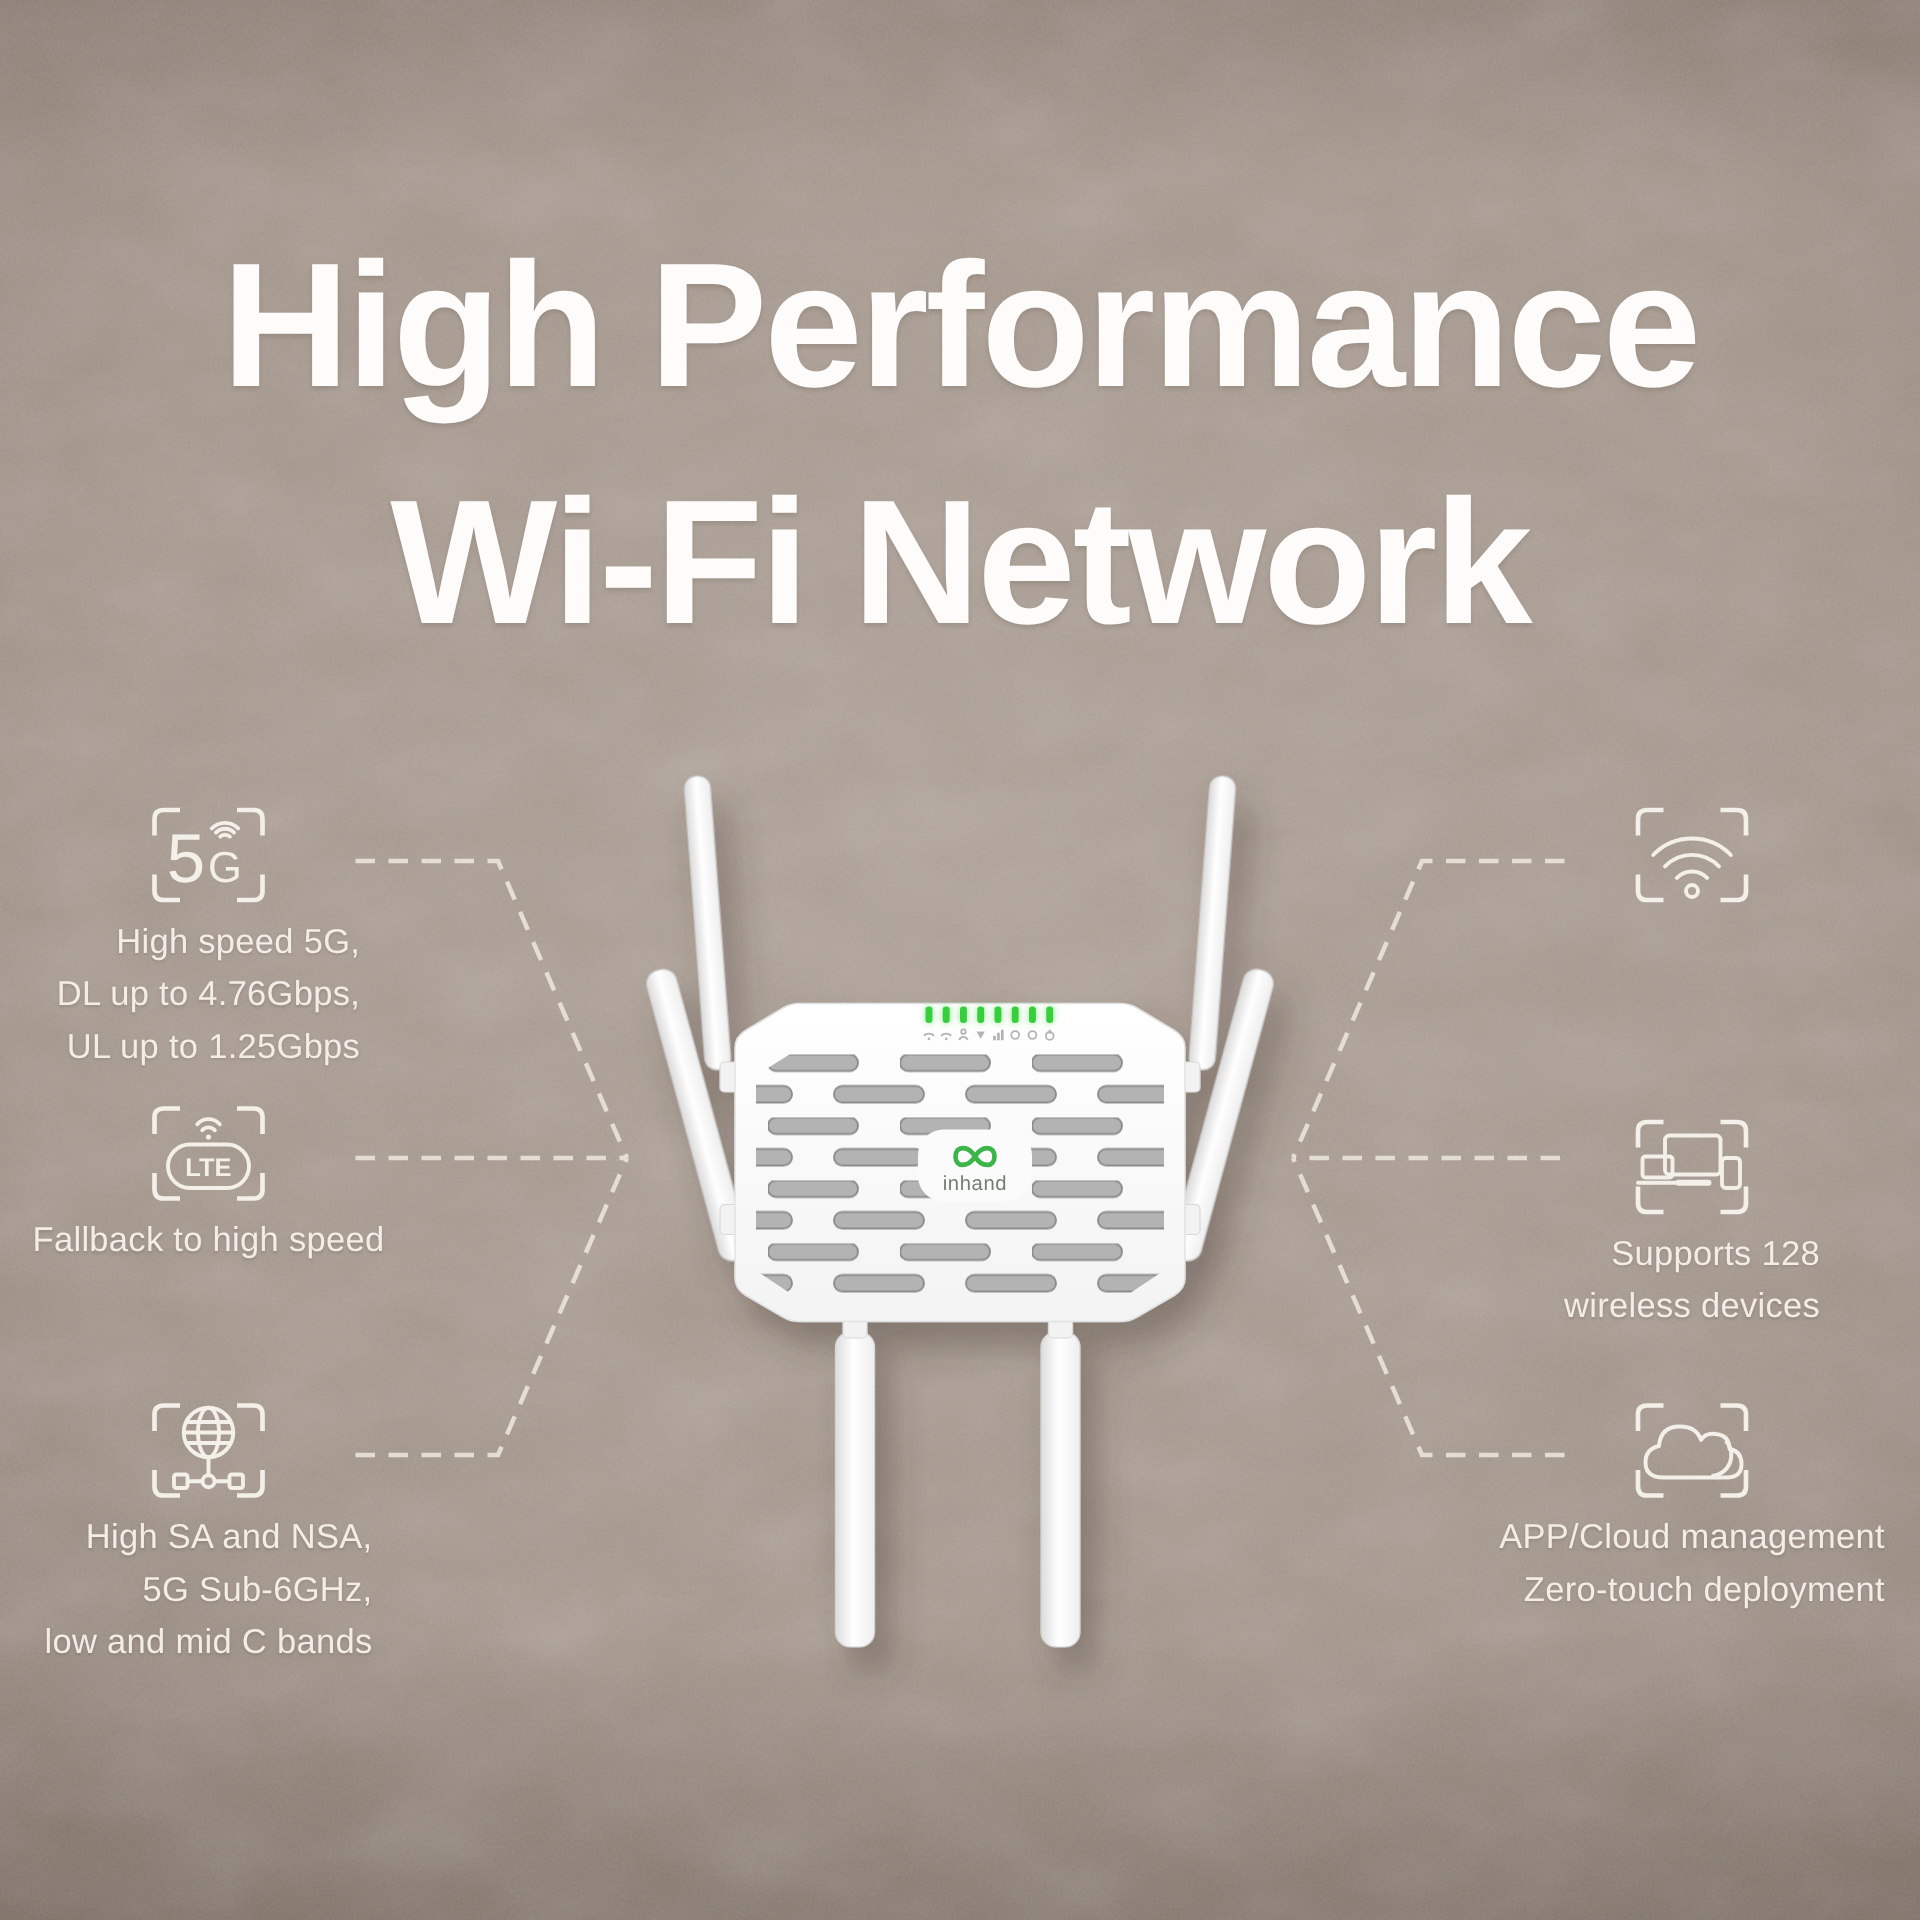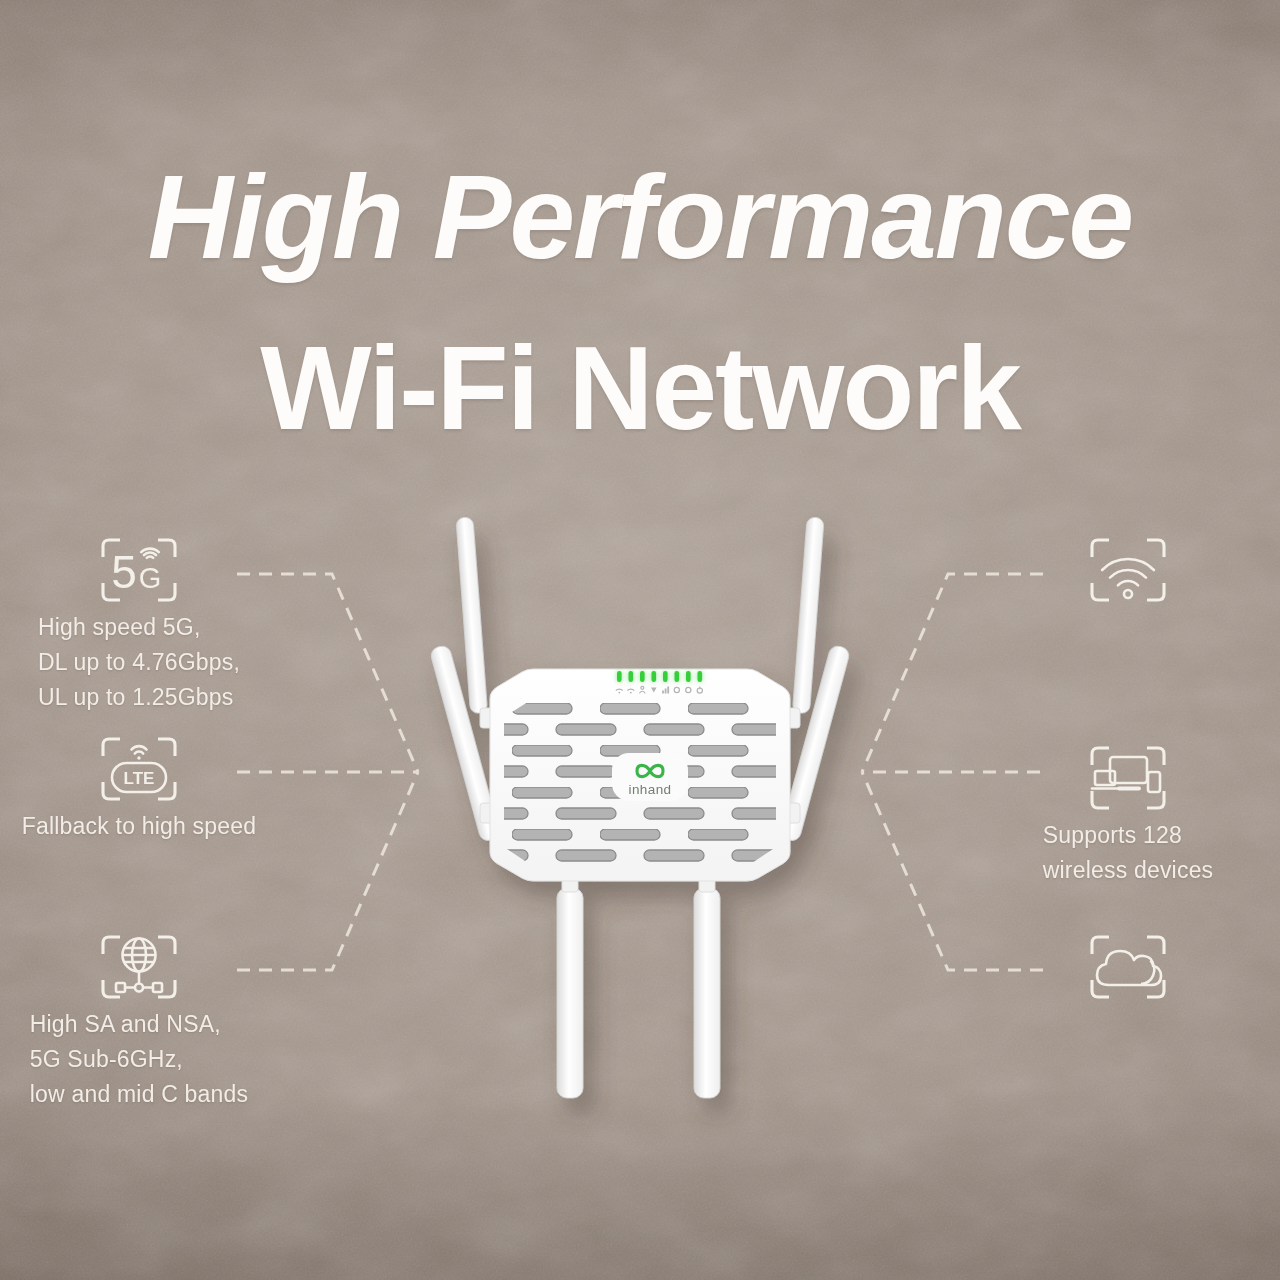--- a/index.html
+++ b/index.html
@@ -21,7 +21,7 @@
     color:#fdfcfa;font-weight:700;font-size:118px;line-height:1;letter-spacing:-2px;
     text-shadow:0 2px 3px rgba(80,65,55,.18);
   }
-  .title.l1{top:158px;font-style:italic;}
+  .title.l1{top:158px;}
   .title.l2{top:329px;}
   .callout{position:absolute;width:320px;display:flex;flex-direction:column;align-items:center;}
   .callout .txt{

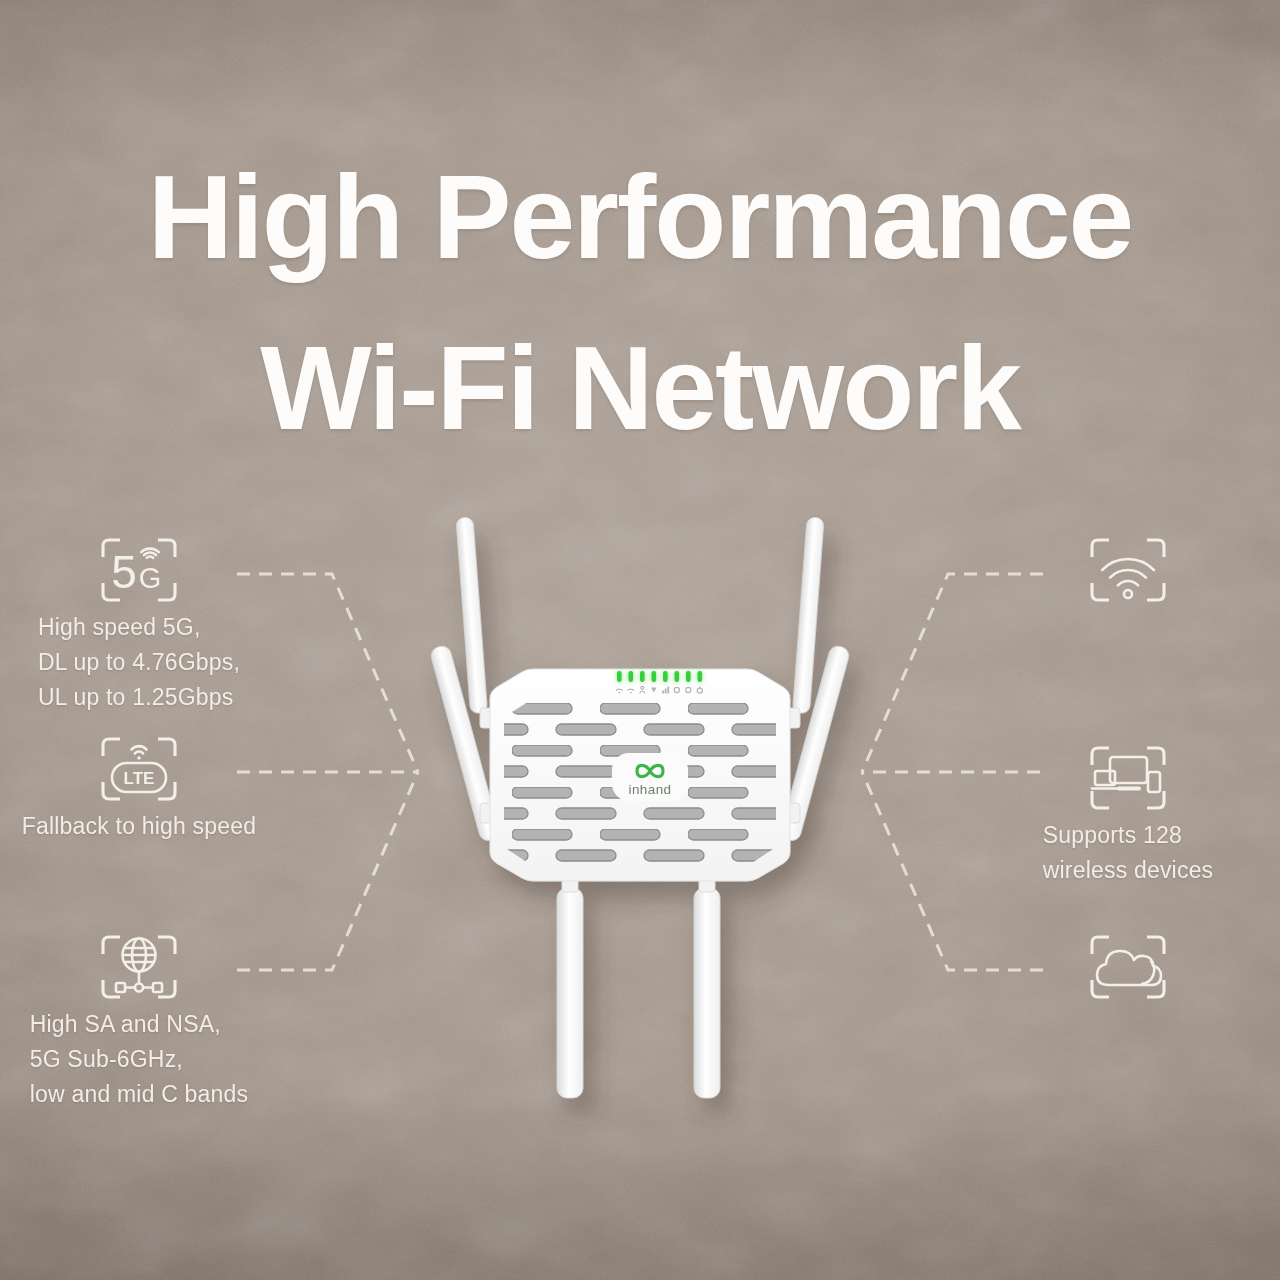--- a/index.html
+++ b/index.html
@@ -22,7 +22,7 @@
     text-shadow:0 2px 3px rgba(80,65,55,.18);
   }
   .title.l1{top:158px;}
-  .title.l2{top:329px;}
+  .title.l2{top:316px;}
   .callout{position:absolute;width:320px;display:flex;flex-direction:column;align-items:center;}
   .callout .txt{
     margin-top:7px;text-align:left;color:#f2ede7;font-size:23px;line-height:35px;

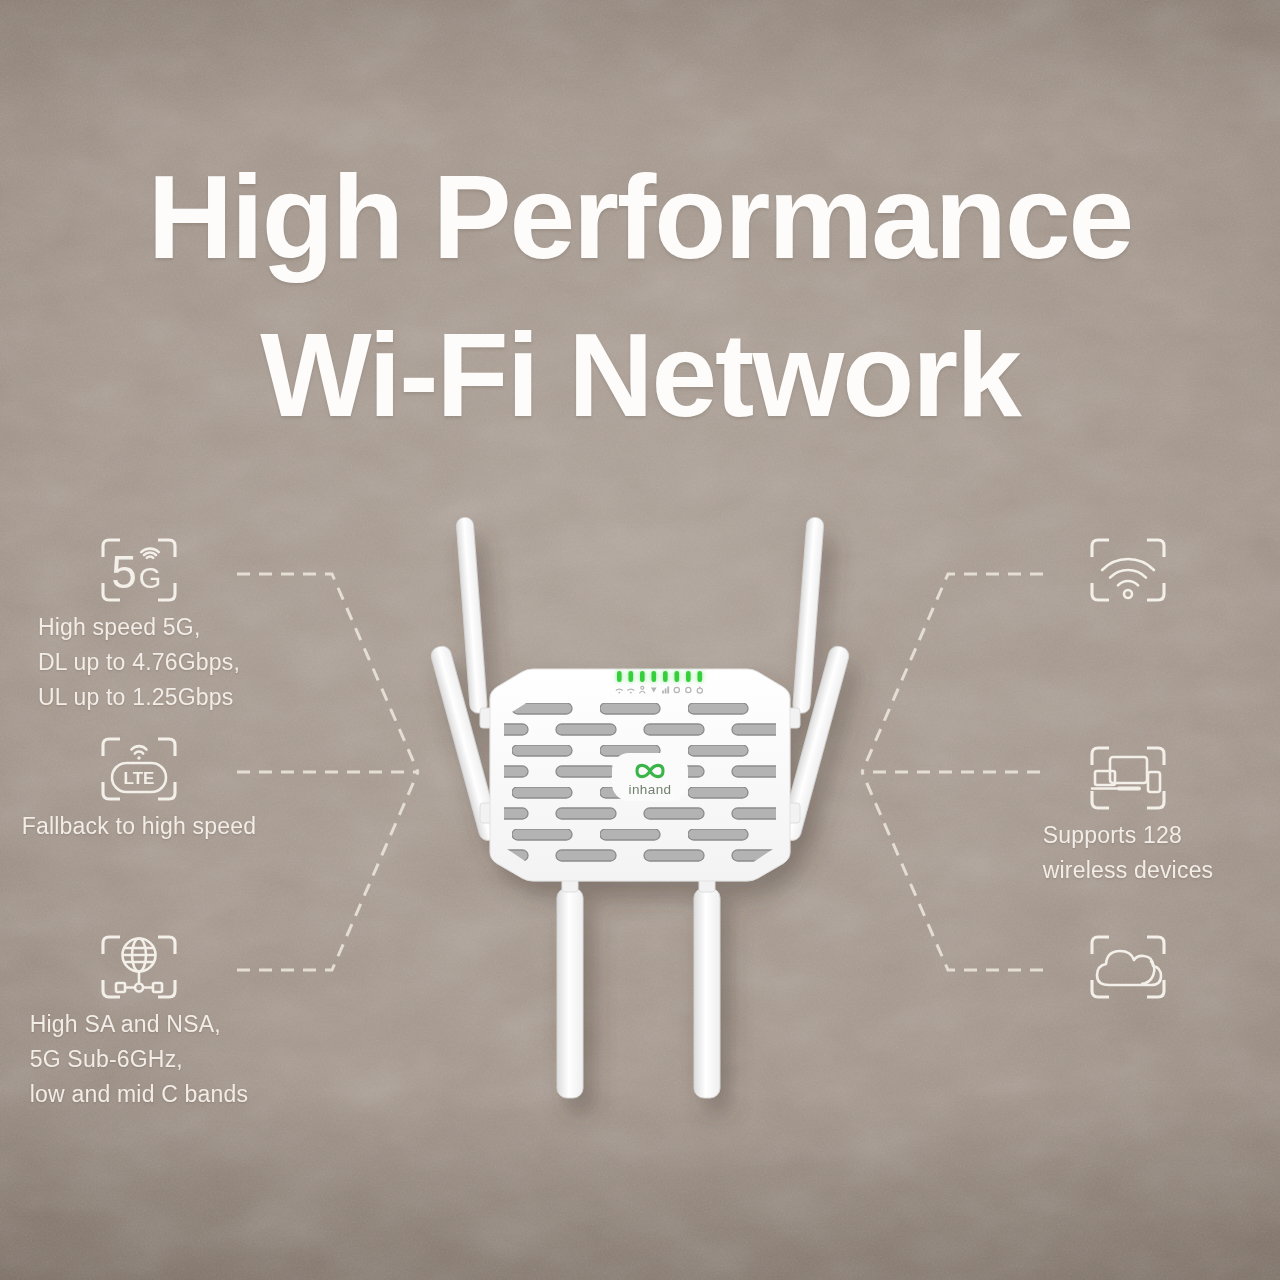--- a/index.html
+++ b/index.html
@@ -25,7 +25,7 @@
   .title.l2{top:316px;}
   .callout{position:absolute;width:320px;display:flex;flex-direction:column;align-items:center;}
   .callout .txt{
-    margin-top:7px;text-align:left;color:#f2ede7;font-size:23px;line-height:35px;
+    margin-top:7px;text-align:right;color:#f2ede7;font-size:23px;line-height:35px;
     letter-spacing:.2px;text-shadow:0 1px 2px rgba(80,65,55,.22);
   }
   .ic{display:block;}

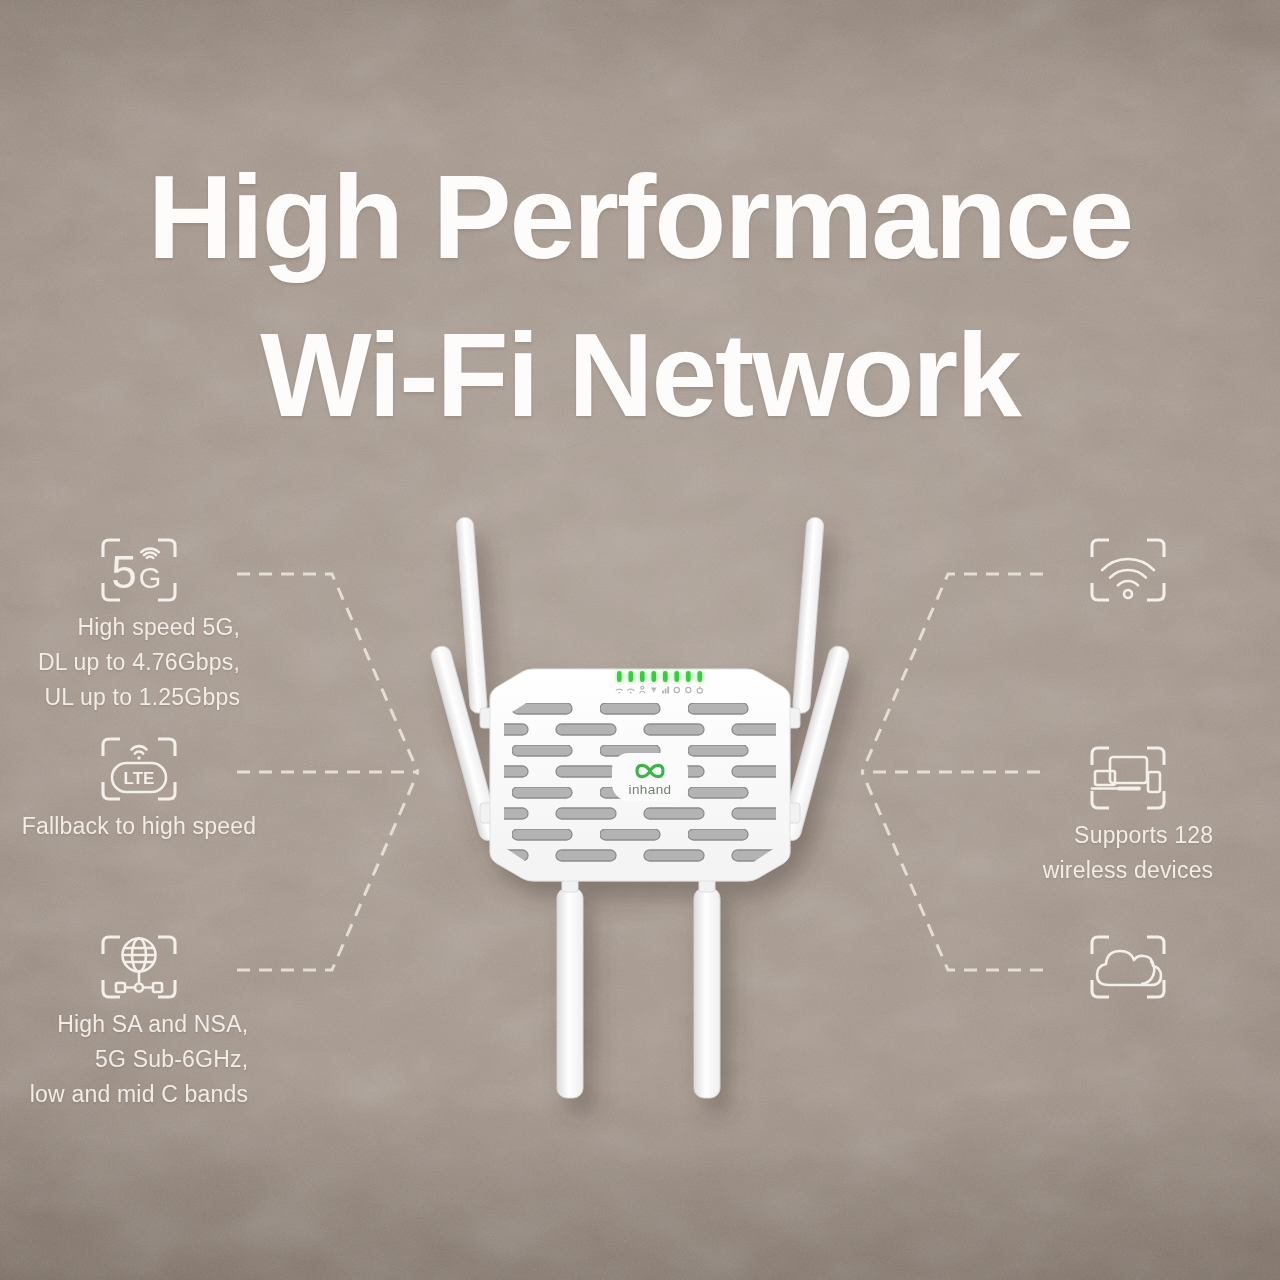--- a/index.html
+++ b/index.html
@@ -259,6 +259,10 @@
       <path class="st" stroke-width="3" stroke-linejoin="round" d="M20,51 Q8,51 8,41 Q8,32 17,30 Q18,17 31,17 Q42,17 45,26 Q48,21 55,22 Q64,23 64,32 Q72,33.5 72,42 Q72,51 62,51 Z"></path>
       <path class="st" stroke-width="2.5" d="M52,50 A14,14 0 0 0 61.5,26.5"></path>
     </svg>
+    <div class="txt">
+      <div>APP/Cloud management</div>
+      <div>Zero-touch deployment</div>
+    </div>
   </div>
 
 </div>

